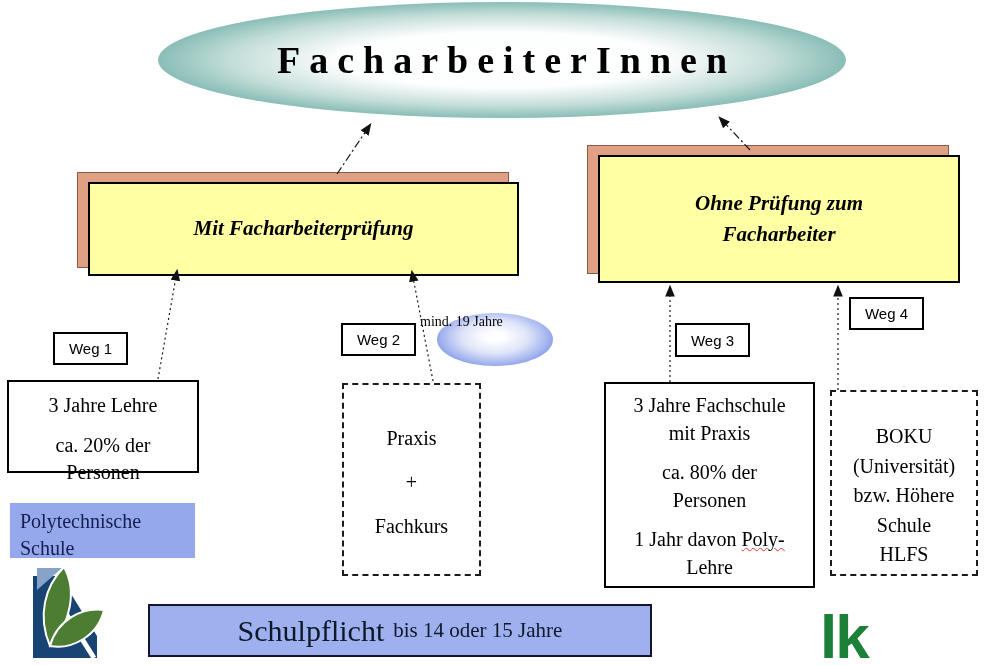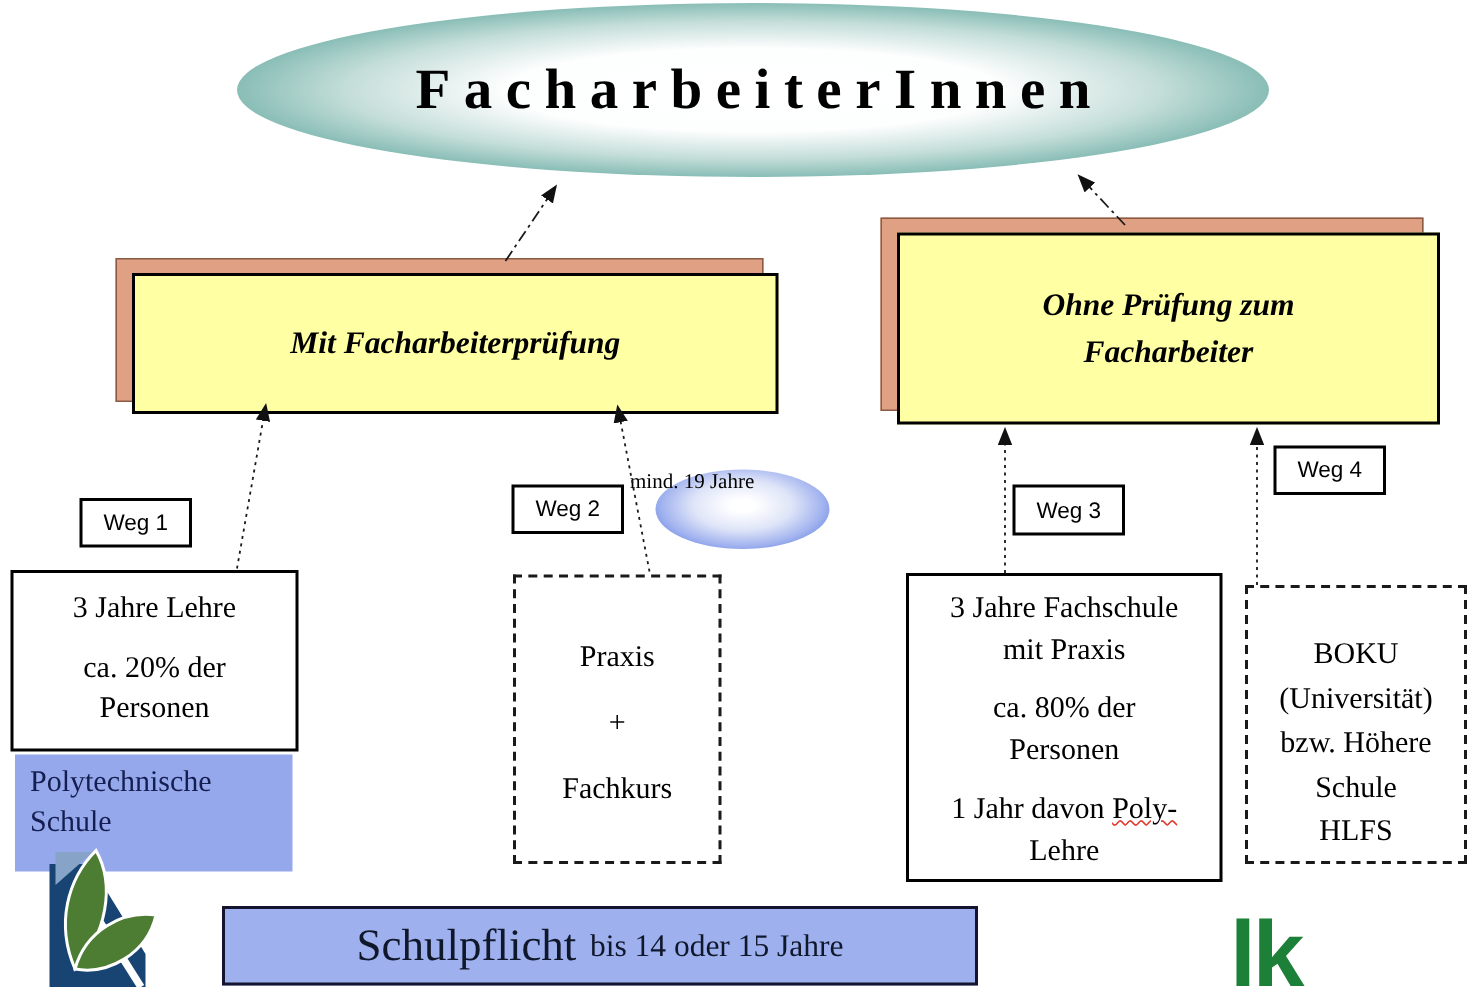--- a/index.html
+++ b/index.html
@@ -91,7 +91,7 @@
   <div class="age-ellipse"></div>
   <div class="age-text">mind. 19 Jahre</div>
 
-  <div class="white-box" style="left:7px;top:380px;width:192px;height:121px;padding-top:10px;box-sizing:border-box;">
+  <div class="white-box" style="left:7px;top:380px;width:192px;height:93px;padding-top:10px;box-sizing:border-box;">
     <div>3 Jahre Lehre</div>
     <div class="para-gap">ca. 20% der</div>
     <div>Personen</div>

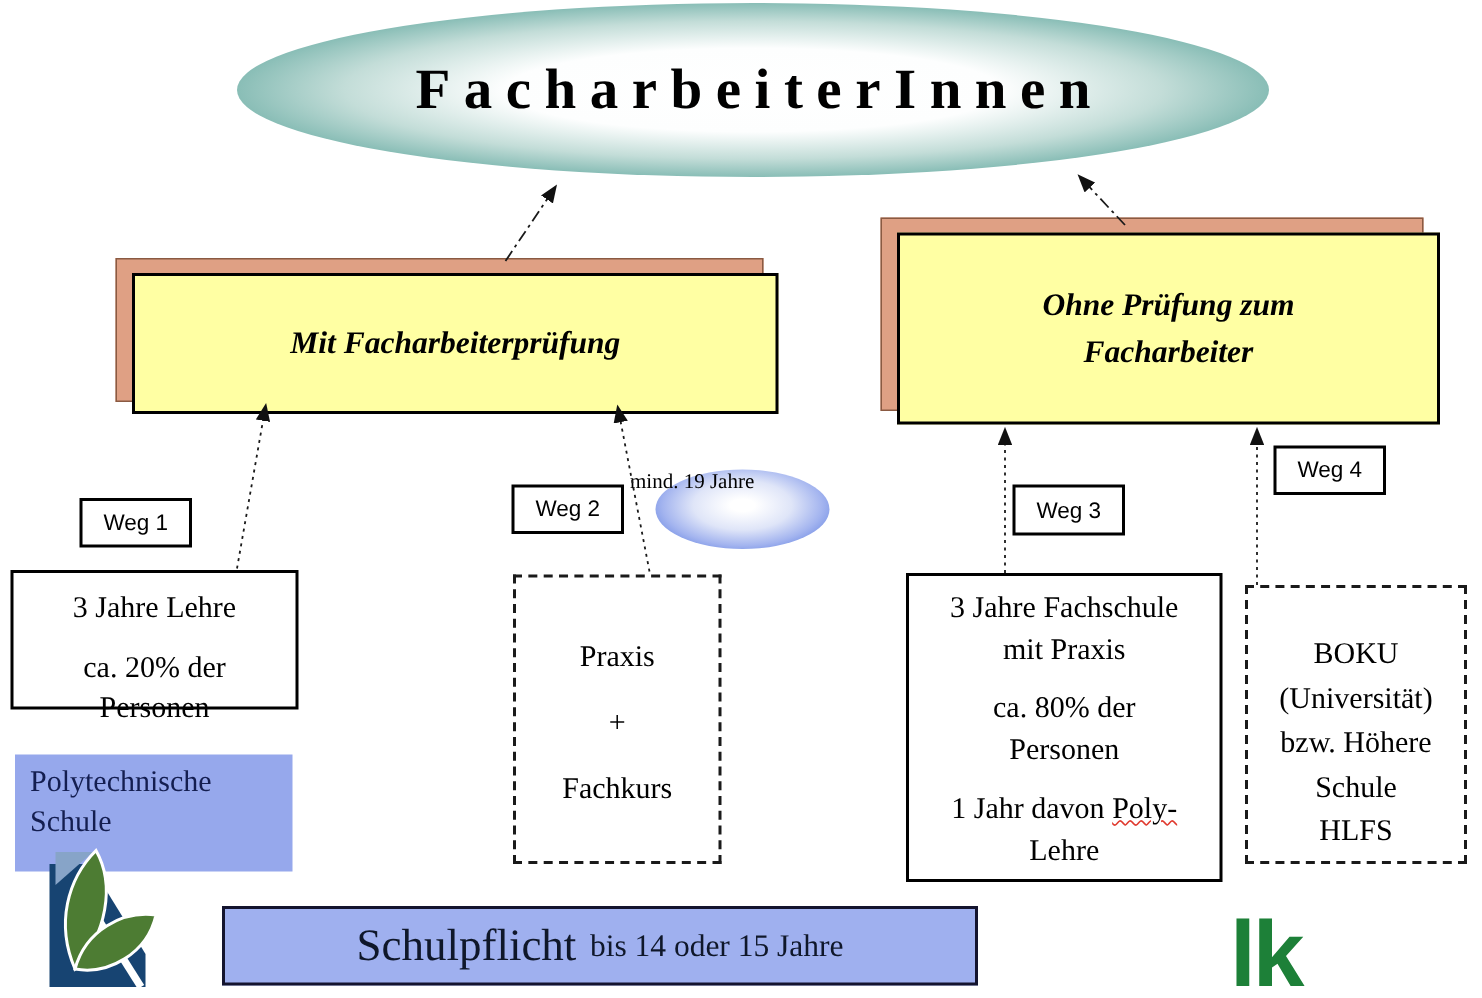--- a/index.html
+++ b/index.html
@@ -36,7 +36,7 @@
   .para-gap{margin-top:12px;}
   .squiggle{text-decoration:underline;text-decoration-style:wavy;text-decoration-color:#e03a2f;text-decoration-thickness:1px;}
 
-  .poly-box{position:absolute;left:10px;top:503px;width:185px;height:78px;background:#96a8ec;z-index:3;
+  .poly-box{position:absolute;left:10px;top:503px;width:185px;height:55px;background:#96a8ec;z-index:3;
             color:#141e50;font-size:20px;line-height:1.35;padding:5px 0 0 10px;box-sizing:border-box;}
 
   

